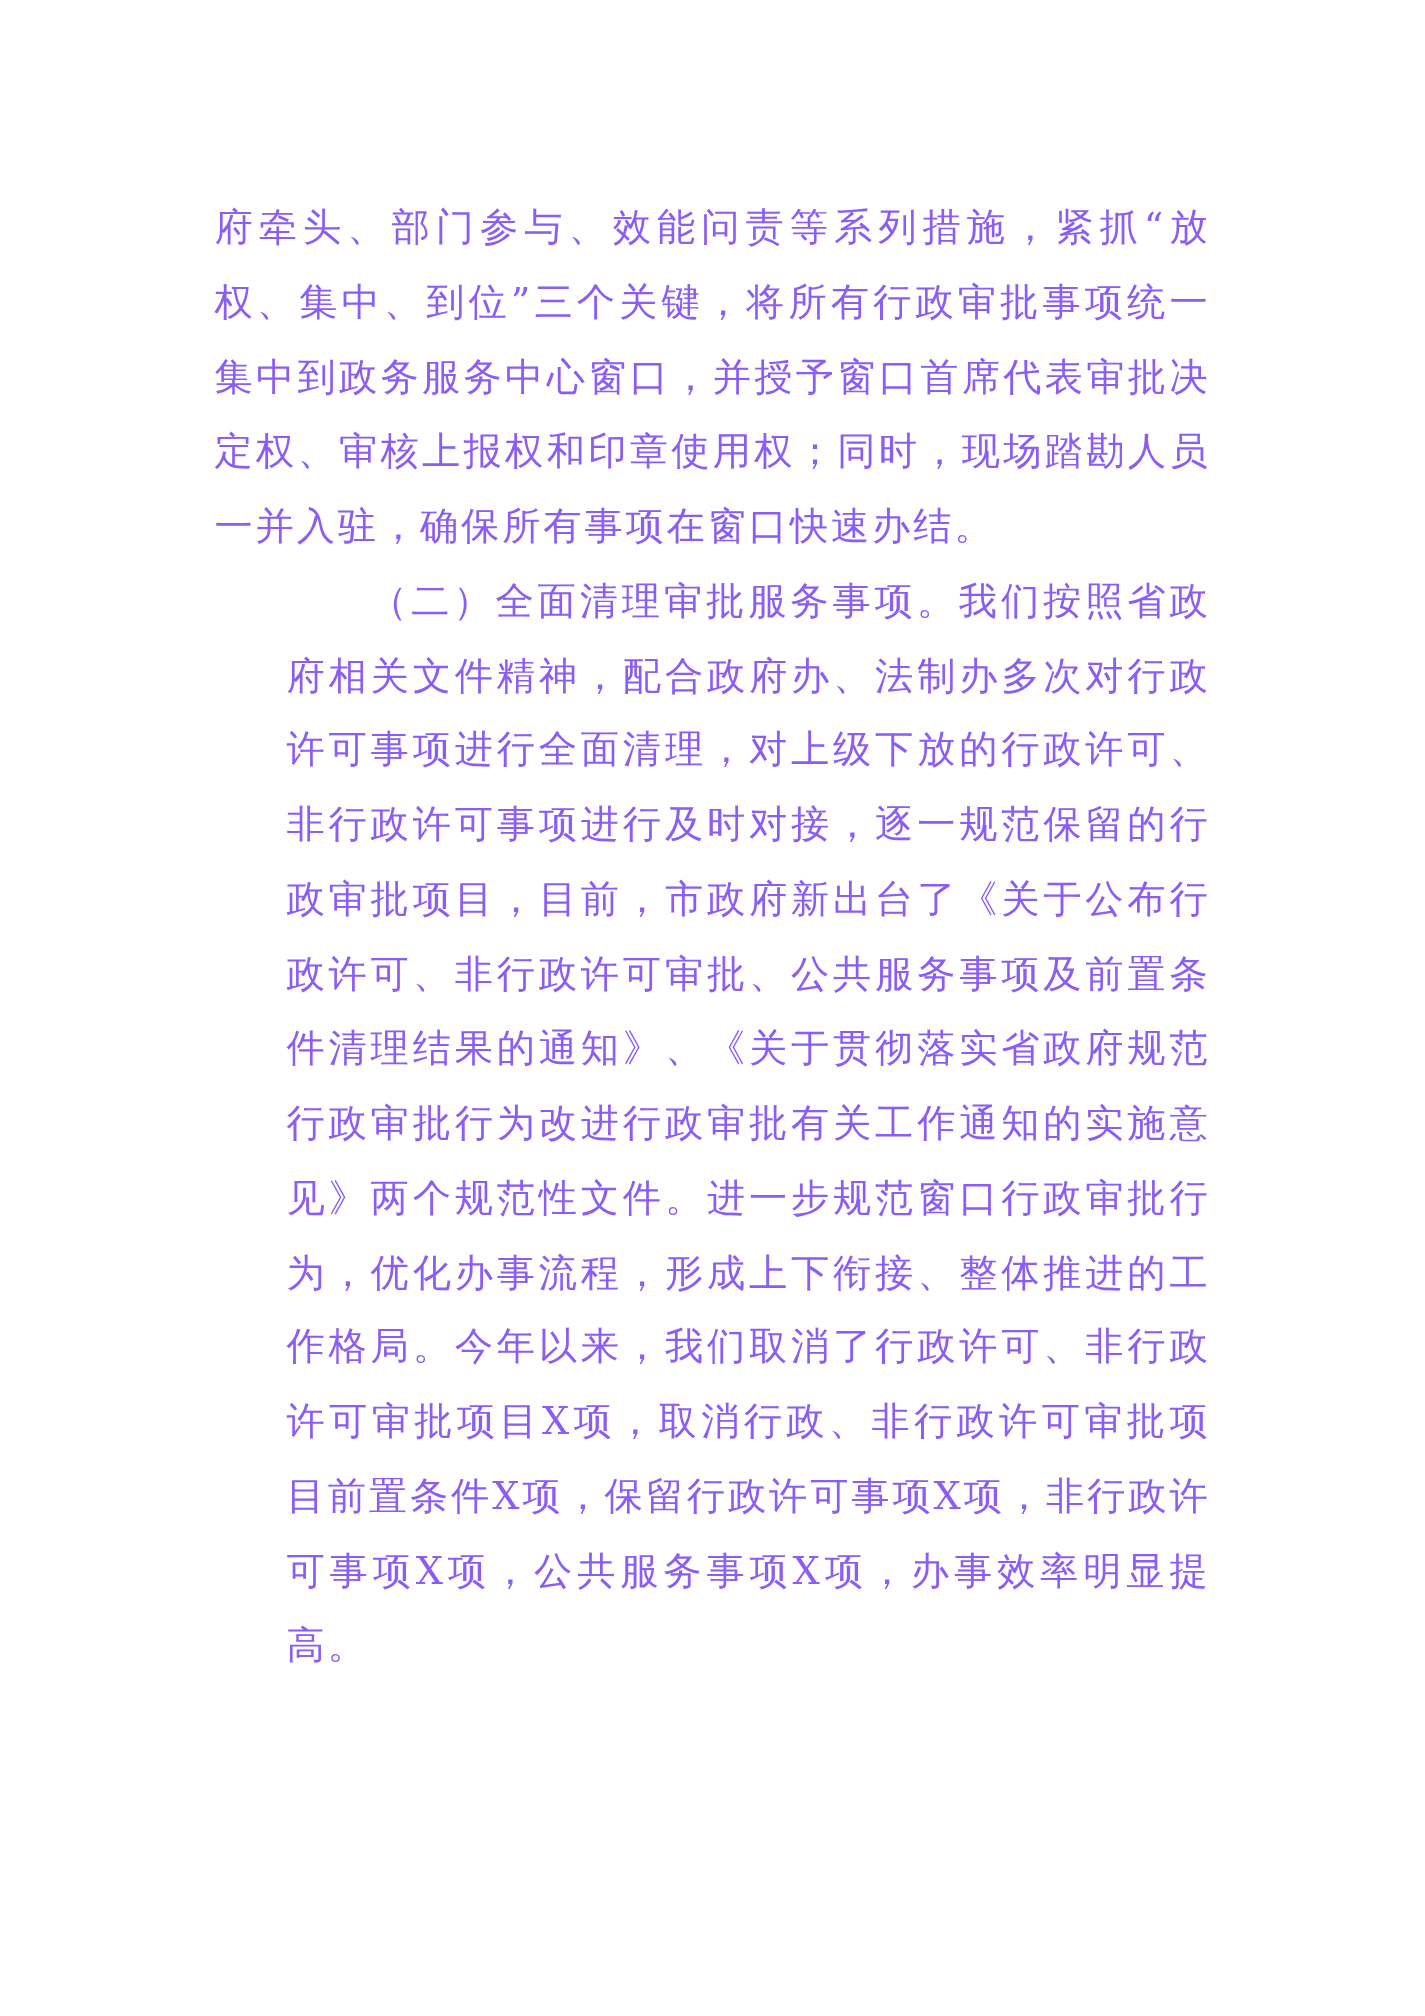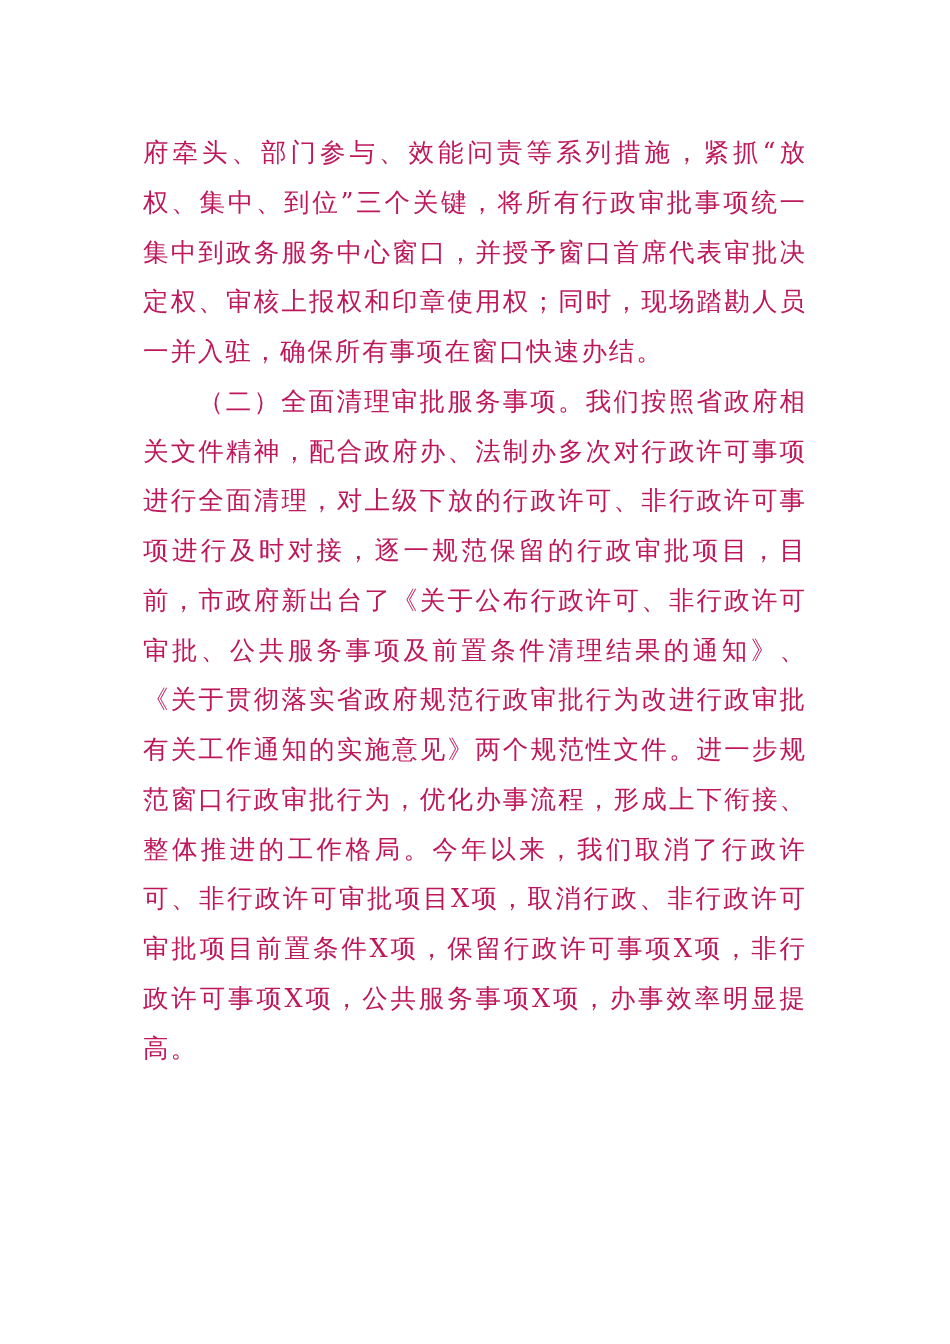--- a/index.html
+++ b/index.html
@@ -21,7 +21,7 @@
       font-family: "DejaVu Serif", "Liberation Serif", serif;
       font-size: 25.5px;
       line-height: 49.75px;
-      color: #be185d;
+      color: #8b5cf6;
       letter-spacing: 1.9px;
     }
     .para {

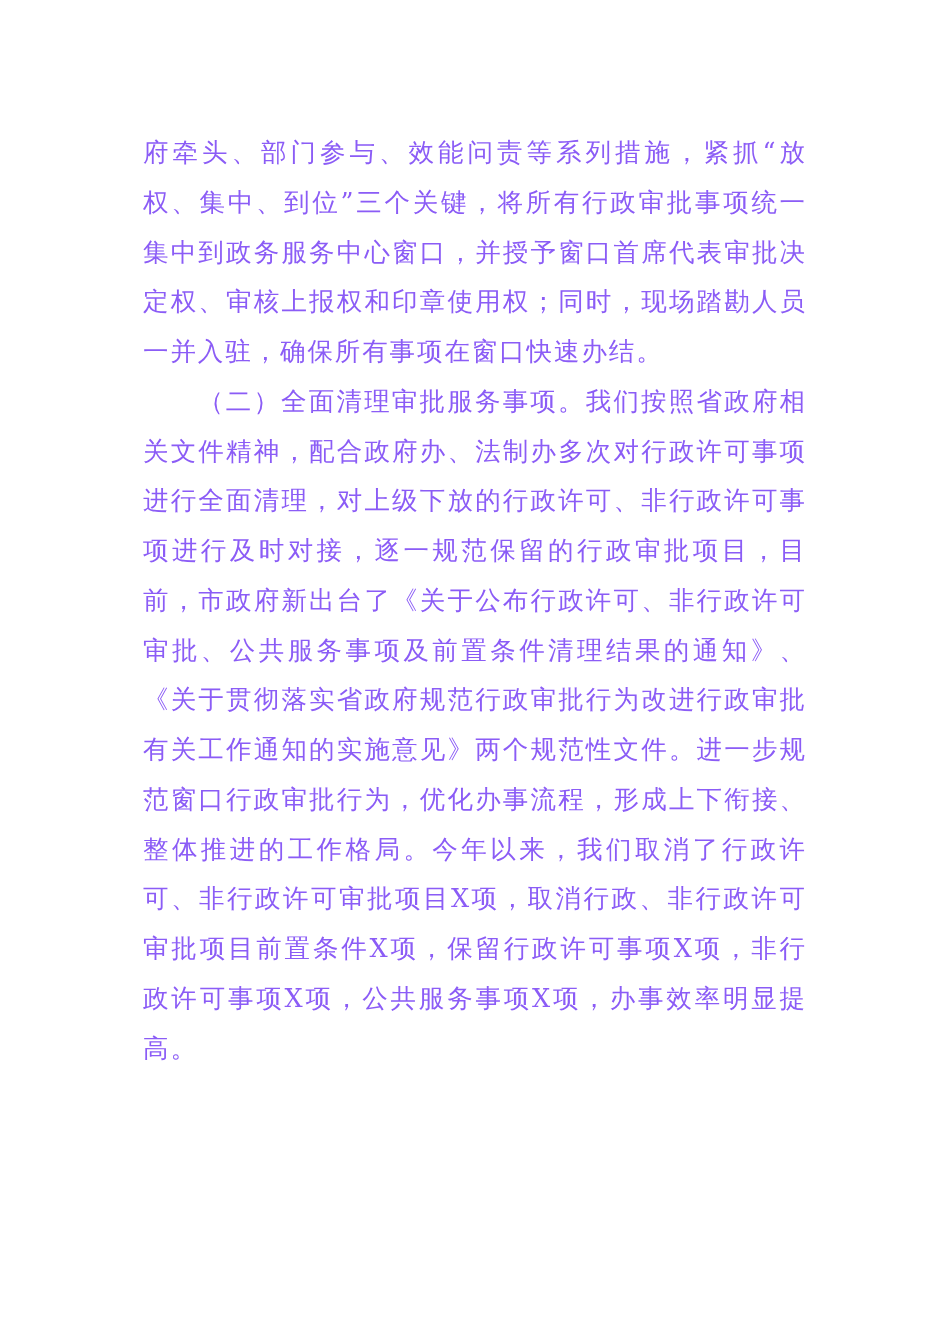--- a/index.html
+++ b/index.html
@@ -33,6 +33,7 @@
     }
     .para.indent {
       text-indent: 55px;
+      margin-left: 48px;
     }
   </style>
 </head>

